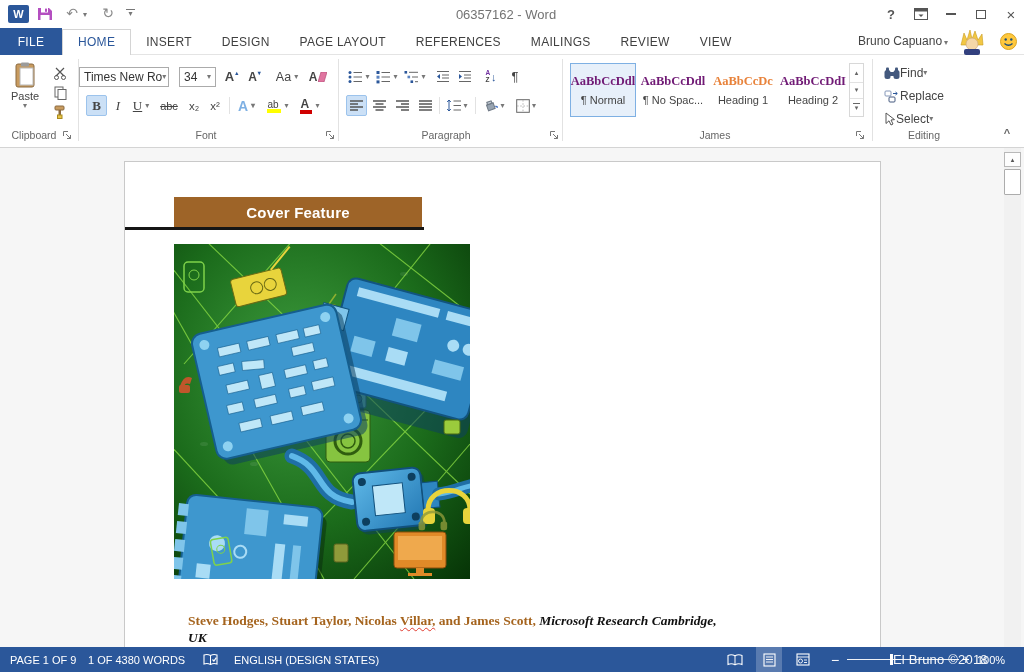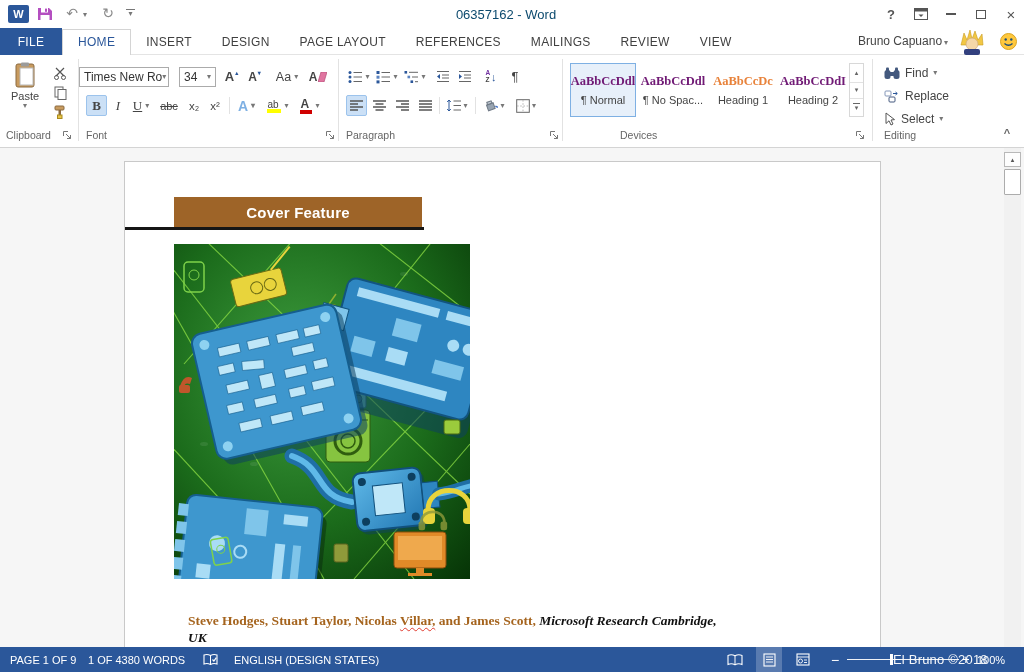--- a/index.html
+++ b/index.html
@@ -15,7 +15,7 @@
   .titlebar{left:0;top:0;width:1024px;height:28px;background:#fff}
   .wlogo{left:8px;top:5px;width:21px;height:18px;background:#2B579A;color:#fff;font-weight:bold;font-size:11px;border-radius:2px}
   .qat{color:#8a8a8a;font-size:14px}
-  .title-text{left:0;right:12px;top:7px;text-align:center;font-size:13px;color:#0c4a6e;pointer-events:none}
+  .title-text{left:0;right:12px;top:7px;text-align:center;font-size:13px;color:#737373;pointer-events:none}
   .winbtn{width:26px;height:20px;color:#555;font-size:13px}
   .maxbox{width:10px;height:9px;border:1px solid #555}
   .minline{width:10px;height:2px;background:#555}

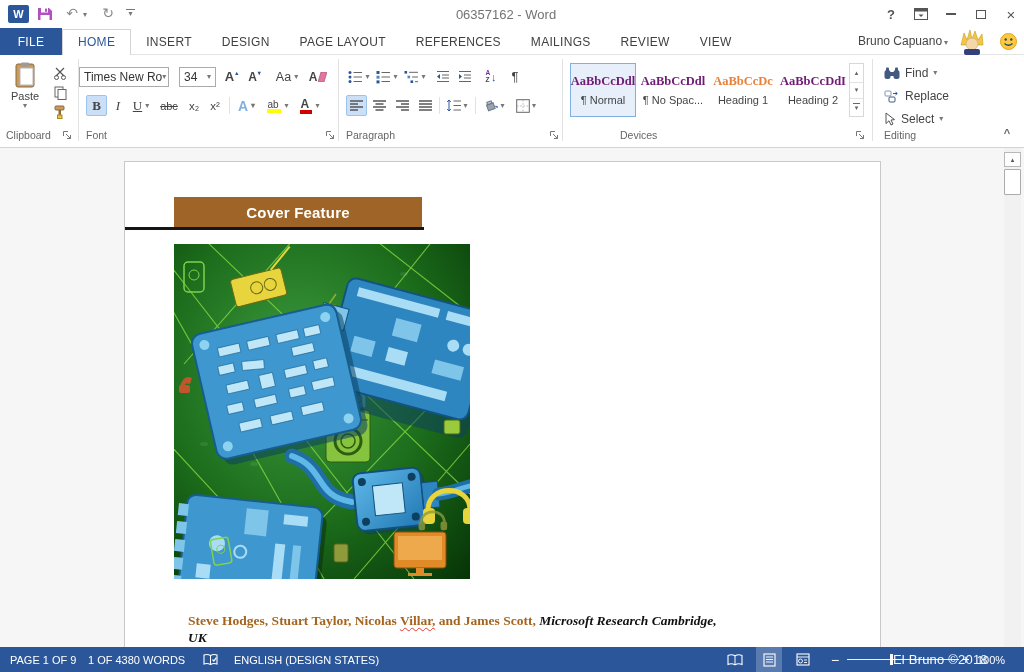--- a/index.html
+++ b/index.html
@@ -44,7 +44,7 @@
   .style-sel{background:#E7F0FA;border:1px solid #7EB0E3}
   .scrollstrip{width:15px;height:54px;border:1px solid #D8D8D8;flex-direction:column}
   .scrollstrip .sbtn{width:13px;height:17px;color:#666;font-size:7px}
-  .ed-row{font-size:12px;color:#444;gap:5px;height:20px}
+  .ed-row{font-size:12px;color:#444;height:20px}
 
   
   .canvas{left:0;top:148px;width:1024px;height:499px;background:#F6F6F6;overflow:hidden}

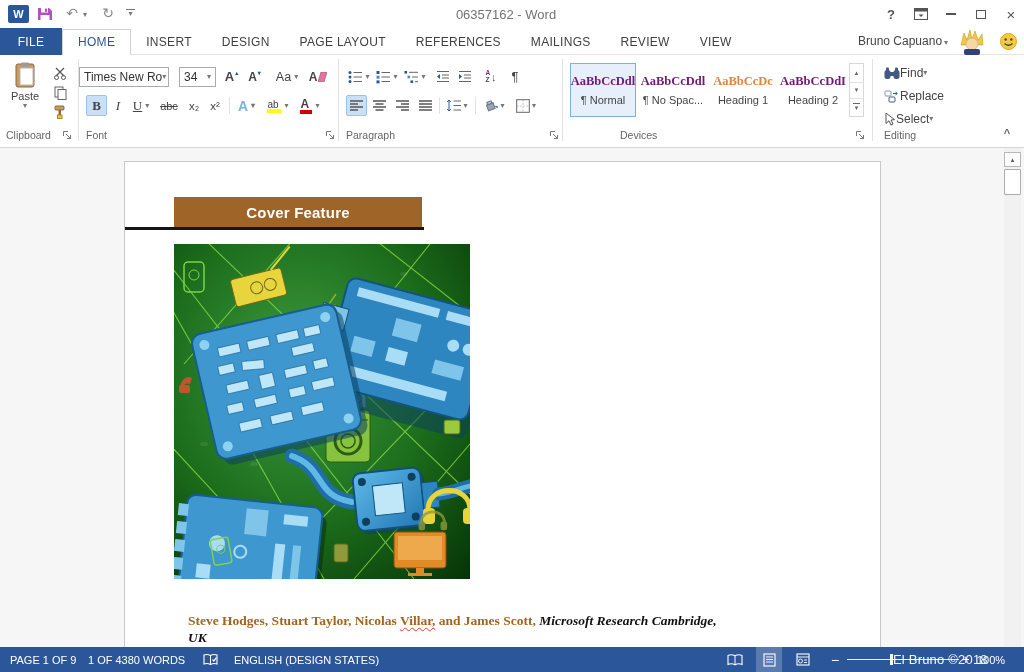--- a/index.html
+++ b/index.html
@@ -31,7 +31,7 @@
   
   .ribbon{left:0;top:55px;width:1024px;height:93px;background:#fff;border-bottom:1px solid #D4D4D4}
   .gsep{top:4px;height:82px;width:1px;background:#E2E2E2}
-  .glabel{top:74px;font-size:10.5px;color:#666;text-align:left}
+  .glabel{top:74px;font-size:10.5px;color:#666;text-align:center}
   .rbtn{color:#444;border-radius:2px;border:1px solid transparent}
   .on{background:#CBE0F6;border:1px solid #9CC3EC}
   .combo{border:1px solid #ABABAB;background:#fff;height:20px;font-size:12px;color:#333;padding:0 4px;display:flex;align-items:center;white-space:nowrap;overflow:hidden}

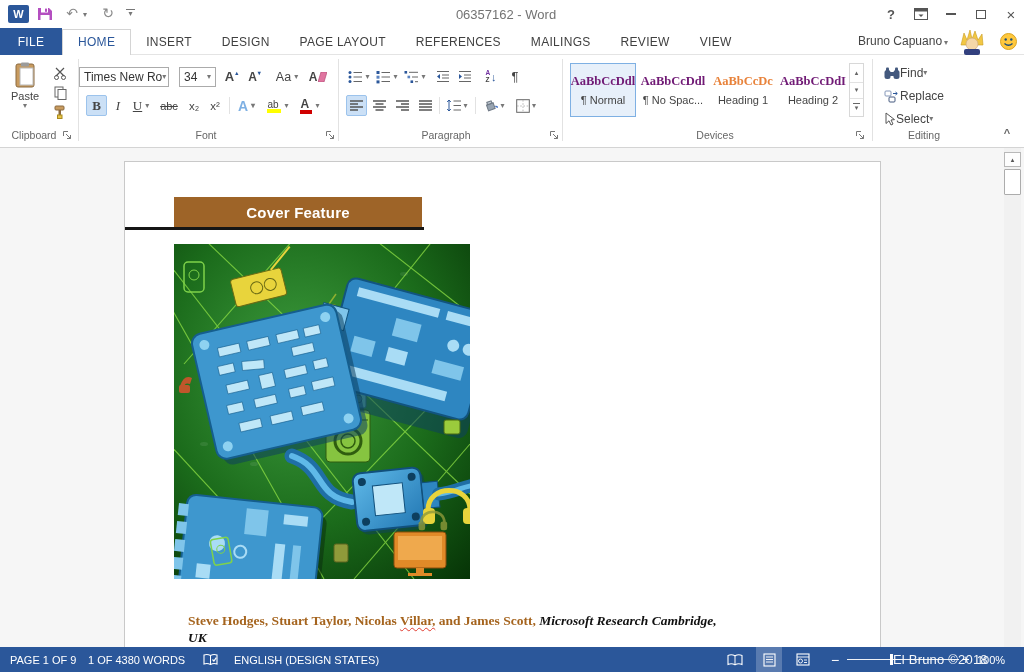--- a/index.html
+++ b/index.html
@@ -369,7 +369,7 @@
           <span>▾</span>
         </span>
     </div>
-    <div class="glabel abs" style="left:620px;width:190px">Devices</div>
+    <div class="glabel abs" style="left:620px;width:190px">James</div>
     <span class="abs launcher" style="left:855px;top:75px">
       <svg width="11" height="11" viewBox="0 0 11 11">
           <path d="M1.5 6 V1.5 H6" fill="none" stroke="#777"></path>

